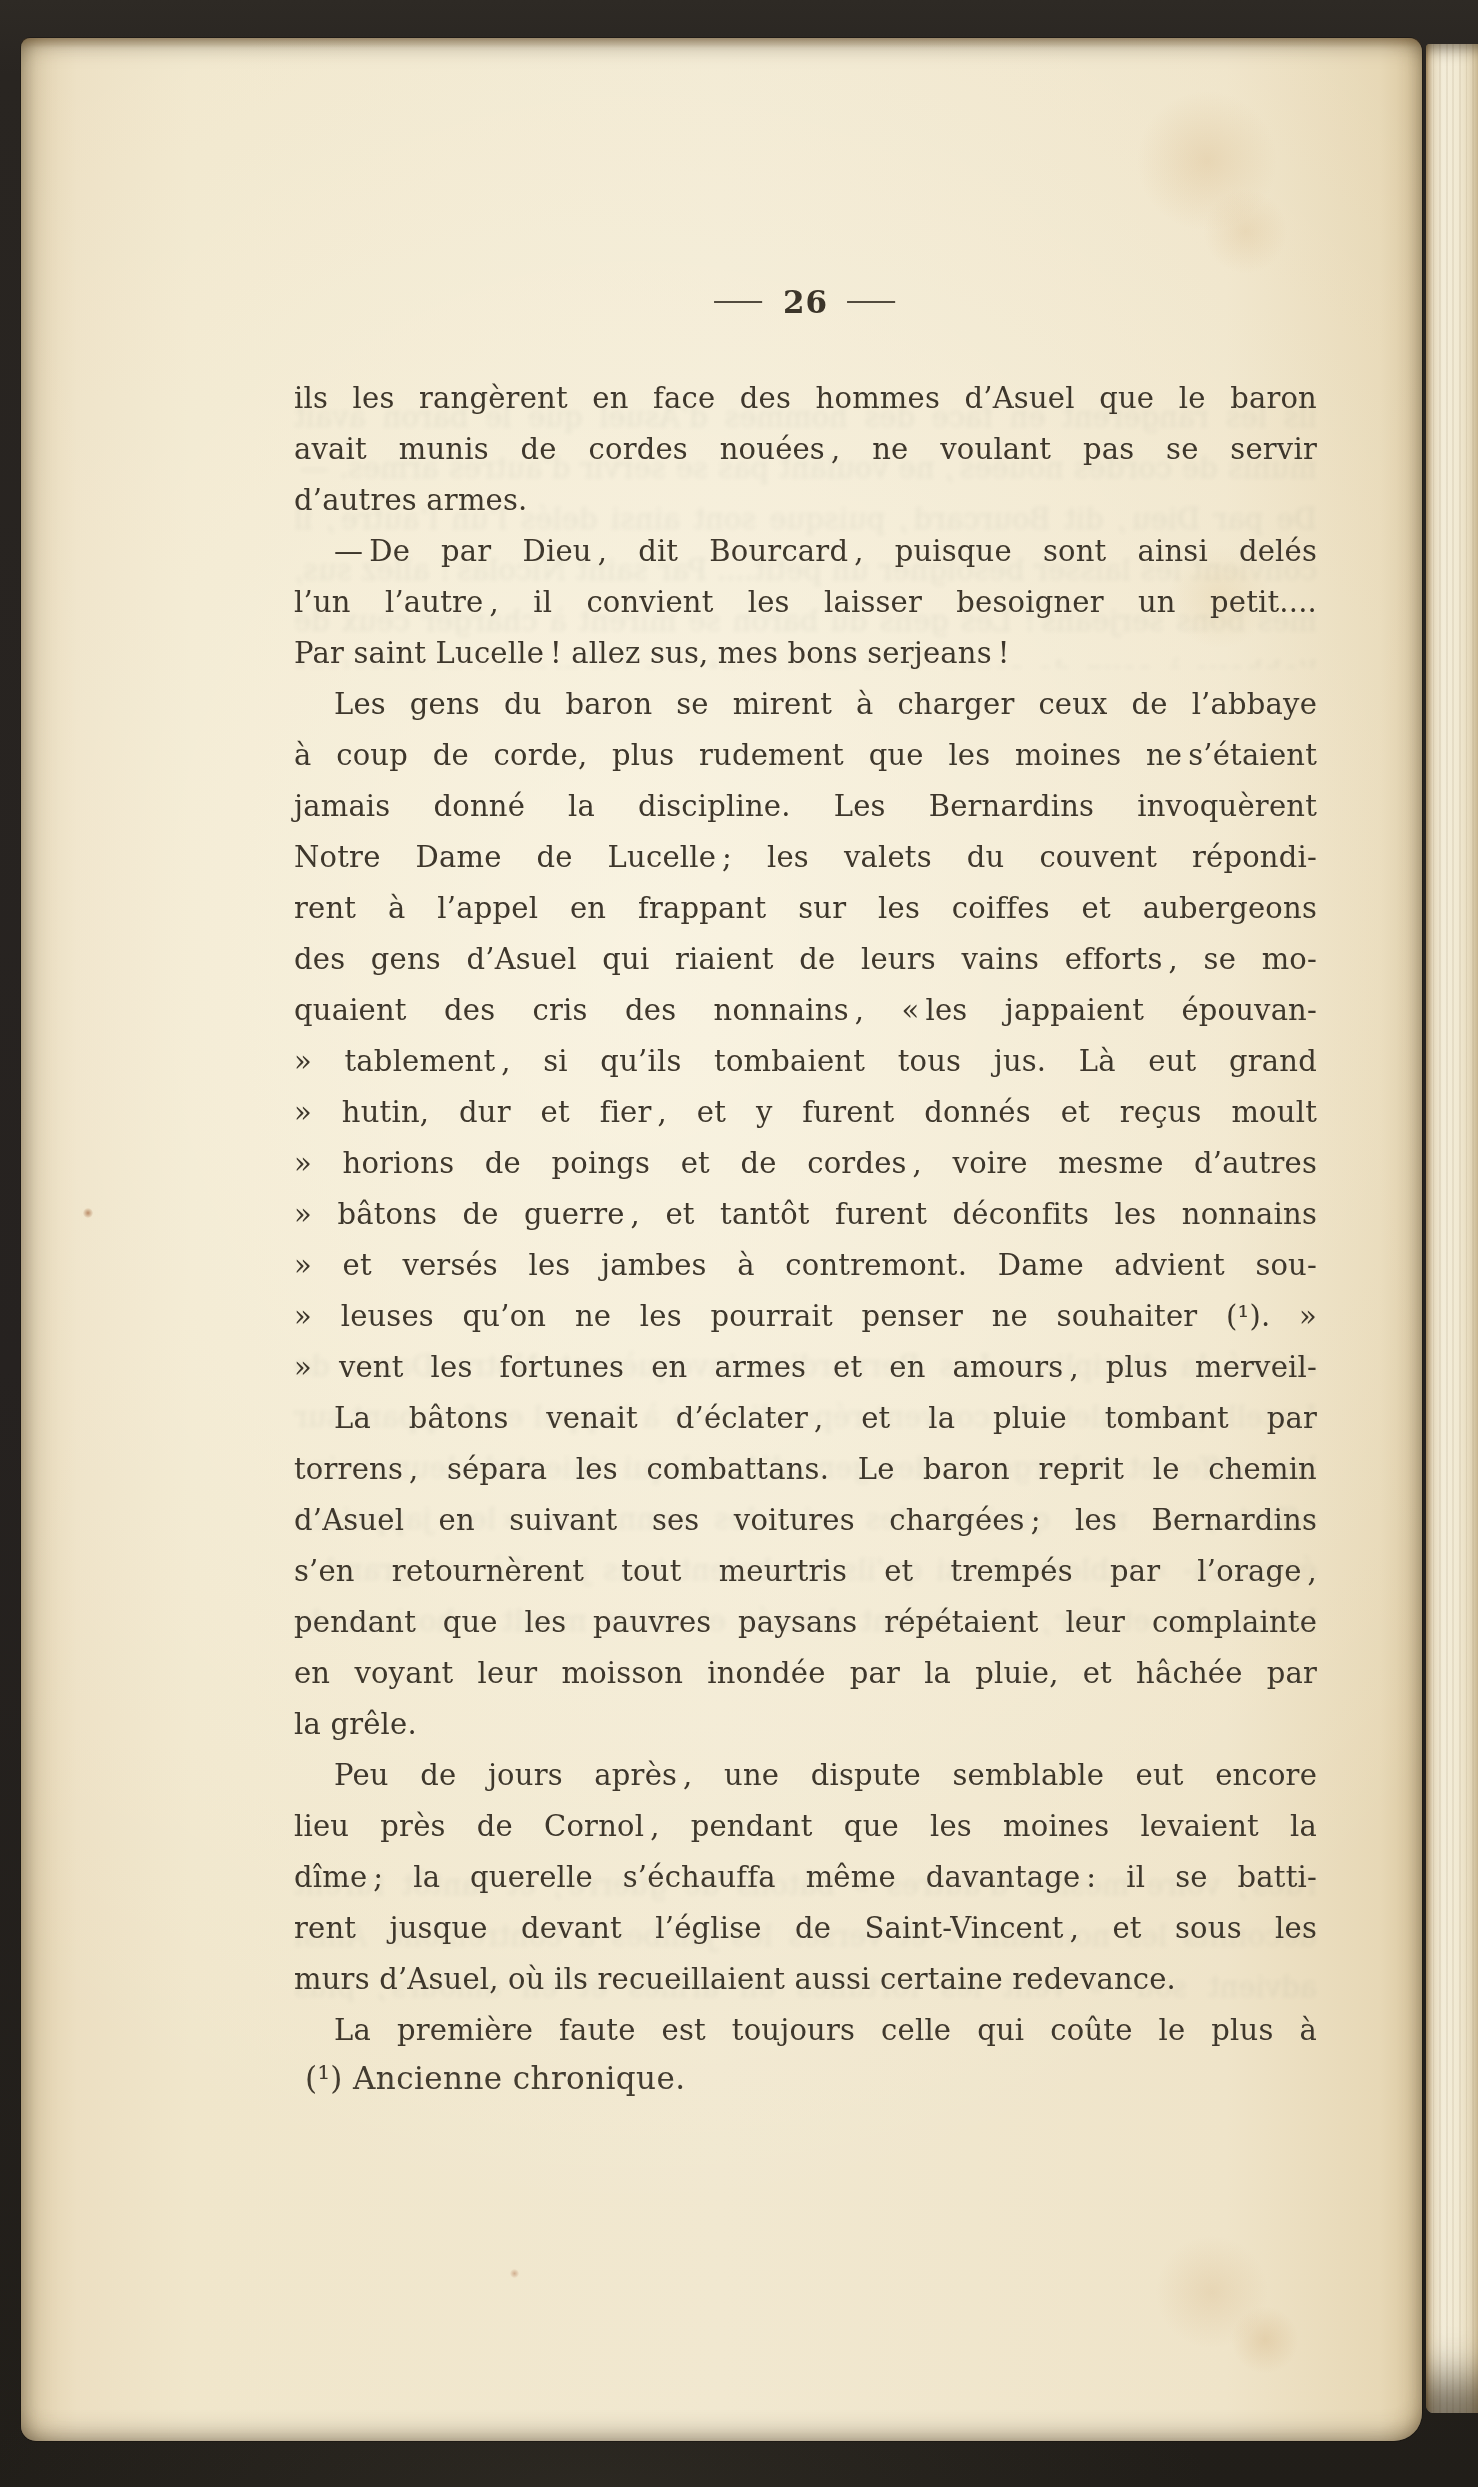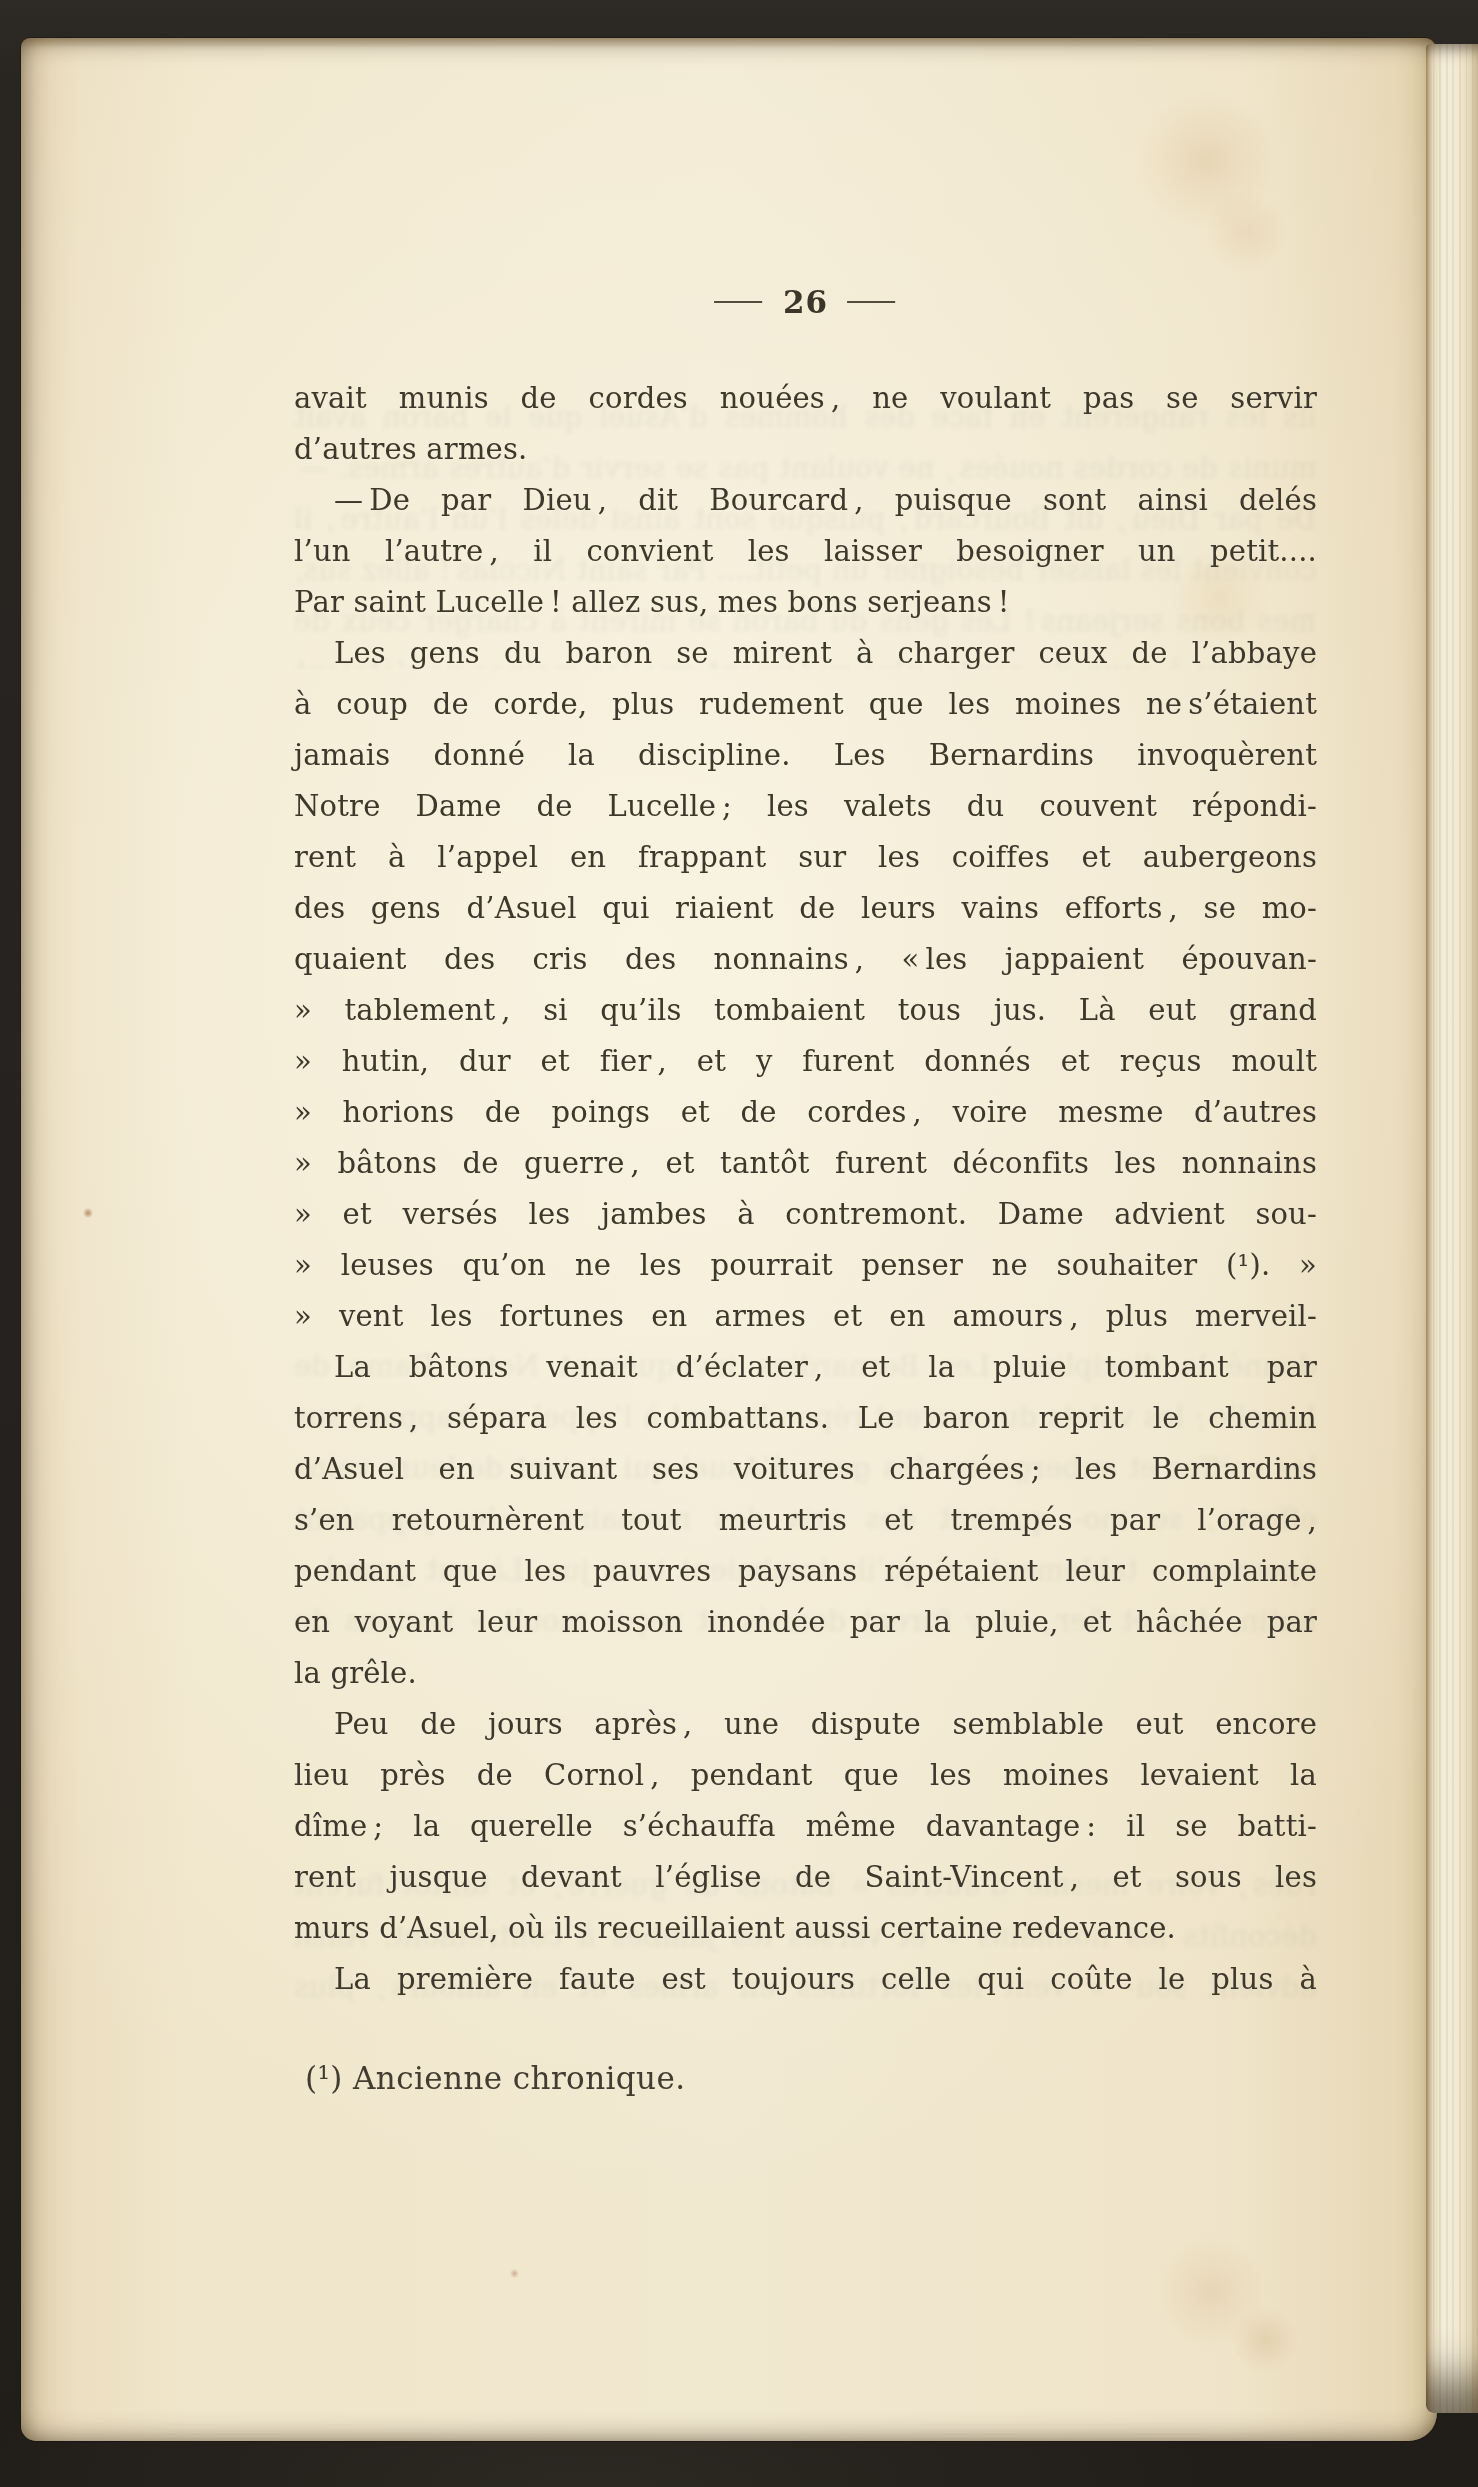--- a/index.html
+++ b/index.html
@@ -30,7 +30,6 @@
       inset 17px 0 30px -17px rgba(70,55,30,.5),
       inset -13.3px 0 24.6px -15px rgba(70,55,30,.45),
       0 0 0 0.9px rgba(20,15,10,.45);
-    padding-left: 15px;
   }
   .page::before{ 
     content:"";position:absolute;left:0;top:0;right:0;height:9.5px;

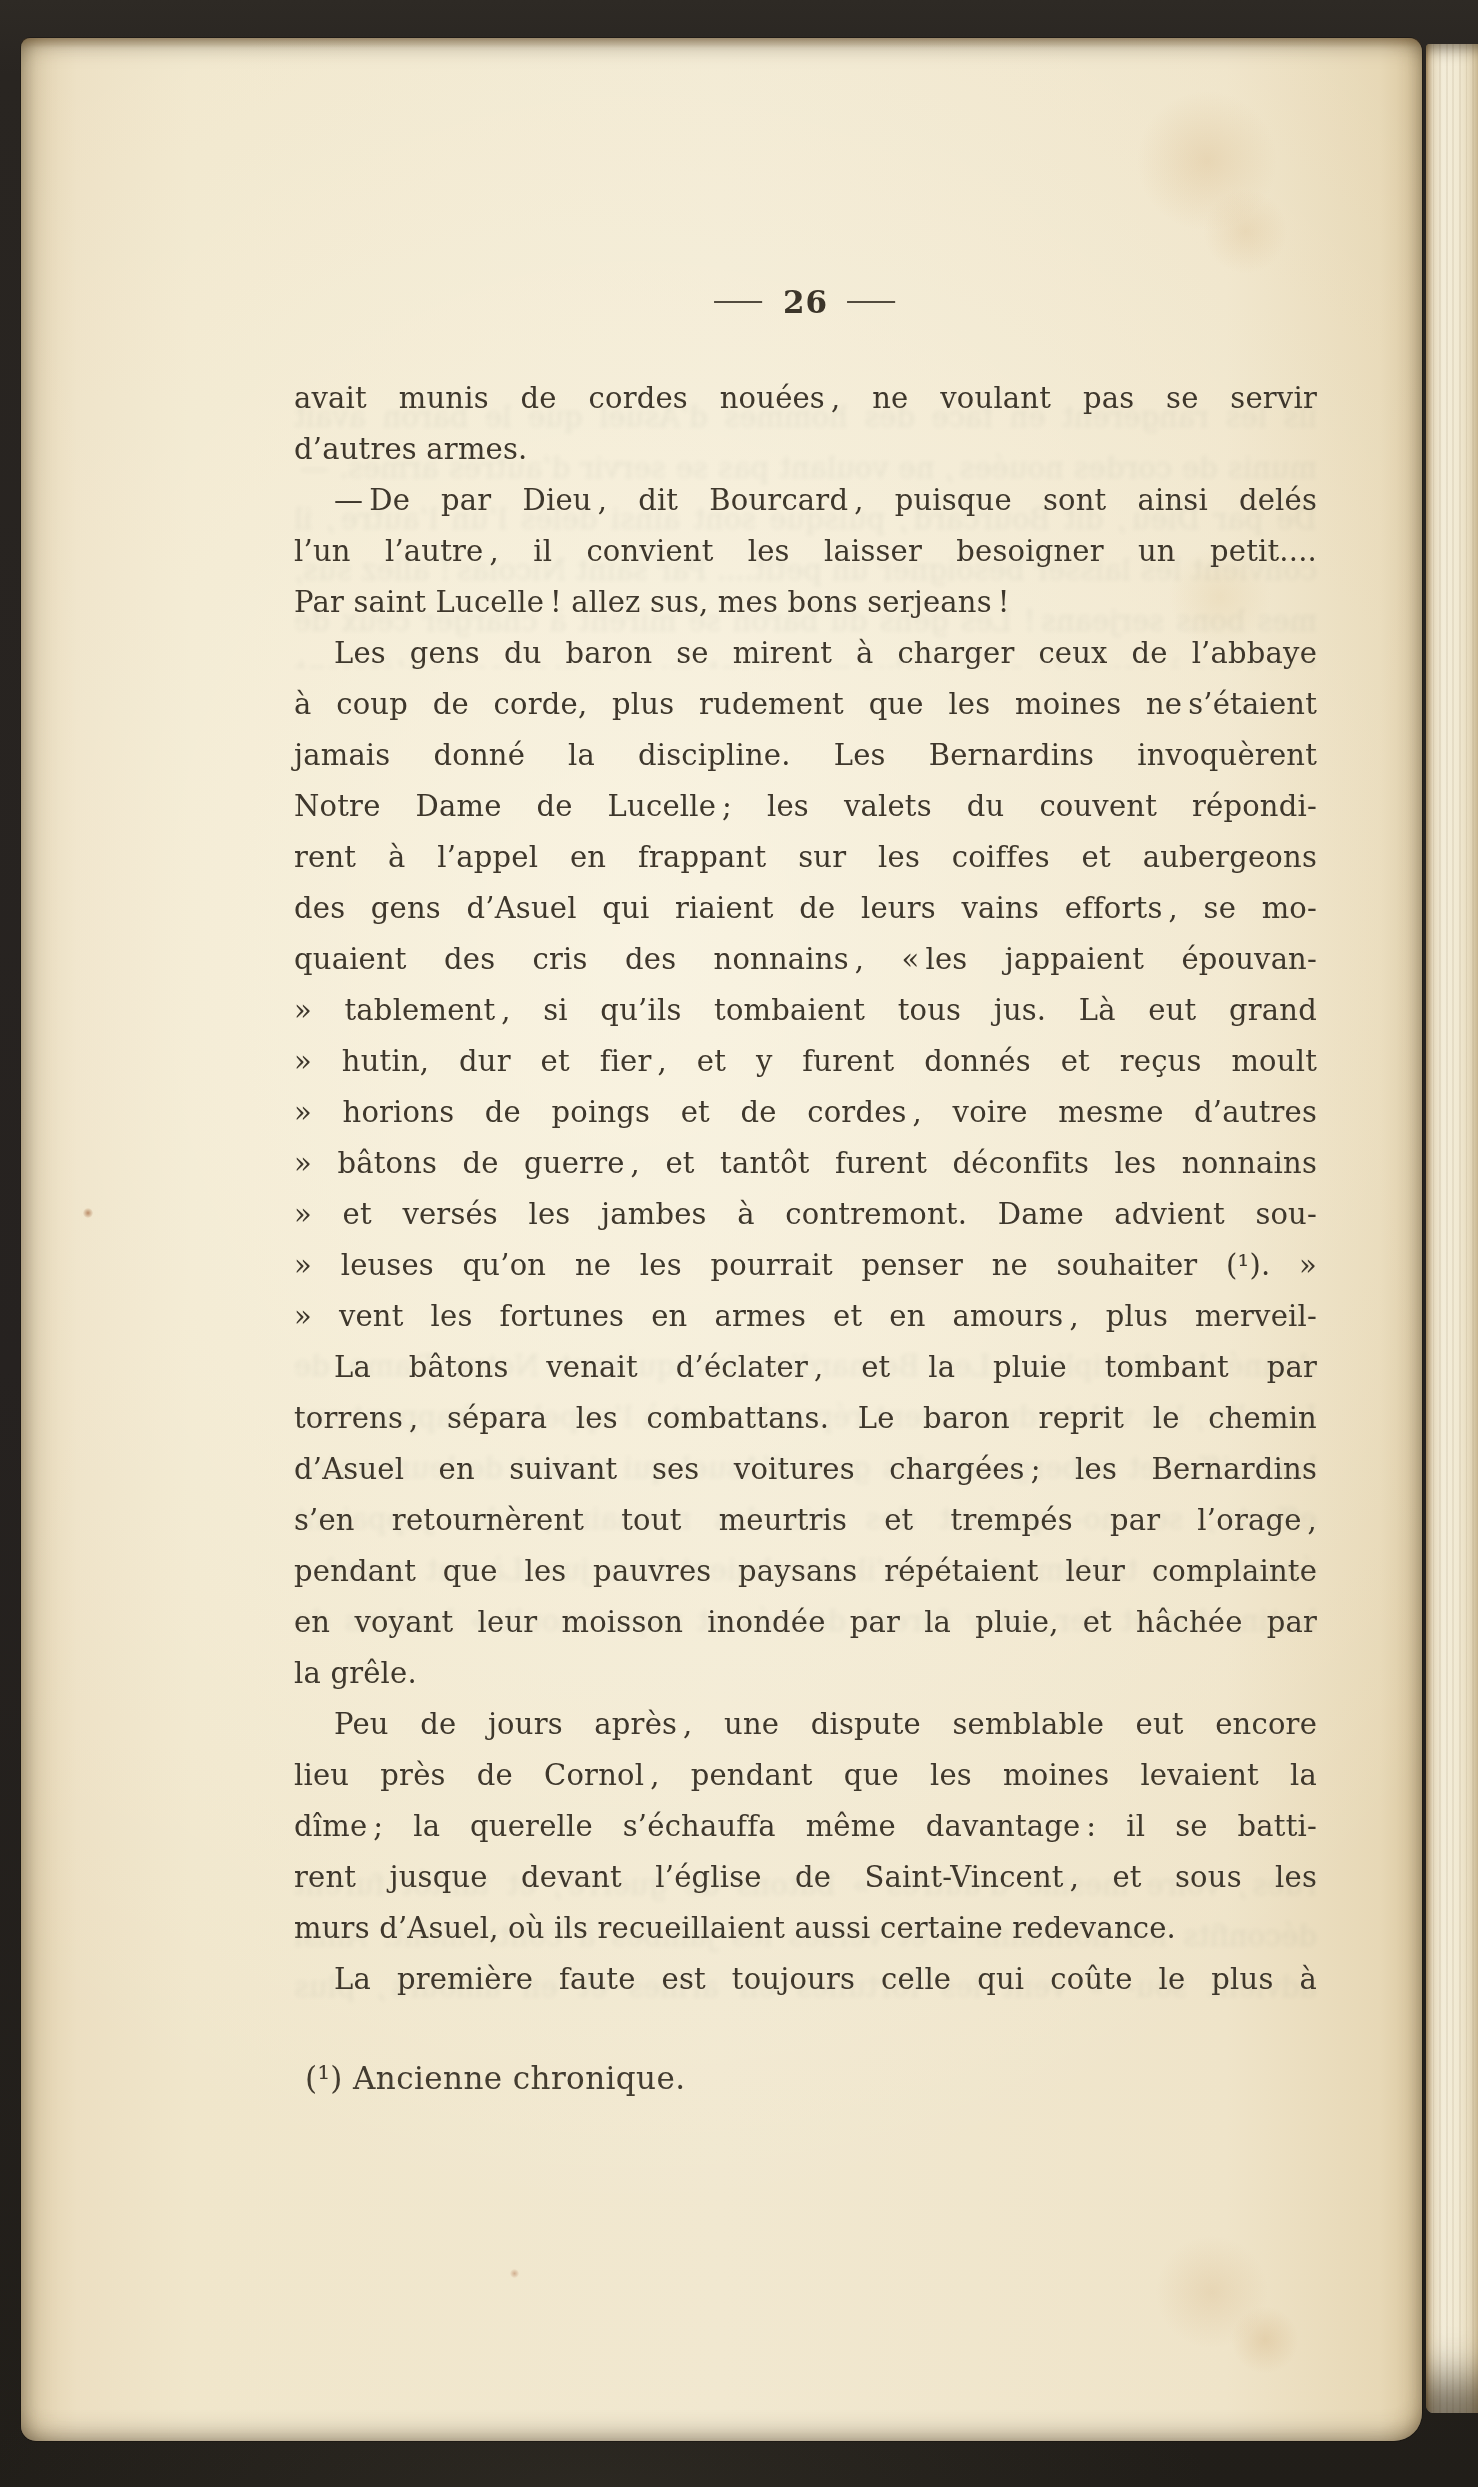--- a/index.html
+++ b/index.html
@@ -106,6 +106,7 @@
     <div class="pagenum"><span class="dash">—</span><span>26</span><span class="dash">—</span></div>
 
     <div class="body-text">
+        <div class="line ">ils les rangèrent en face des hommes d’Asuel que le baron</div>
         <div class="line ">avait munis de cordes nouées , ne voulant pas se servir</div>
         <div class="line end">d’autres armes.</div>
         <div class="line ind">— De par Dieu , dit Bourcard , puisque sont ainsi delés</div>

